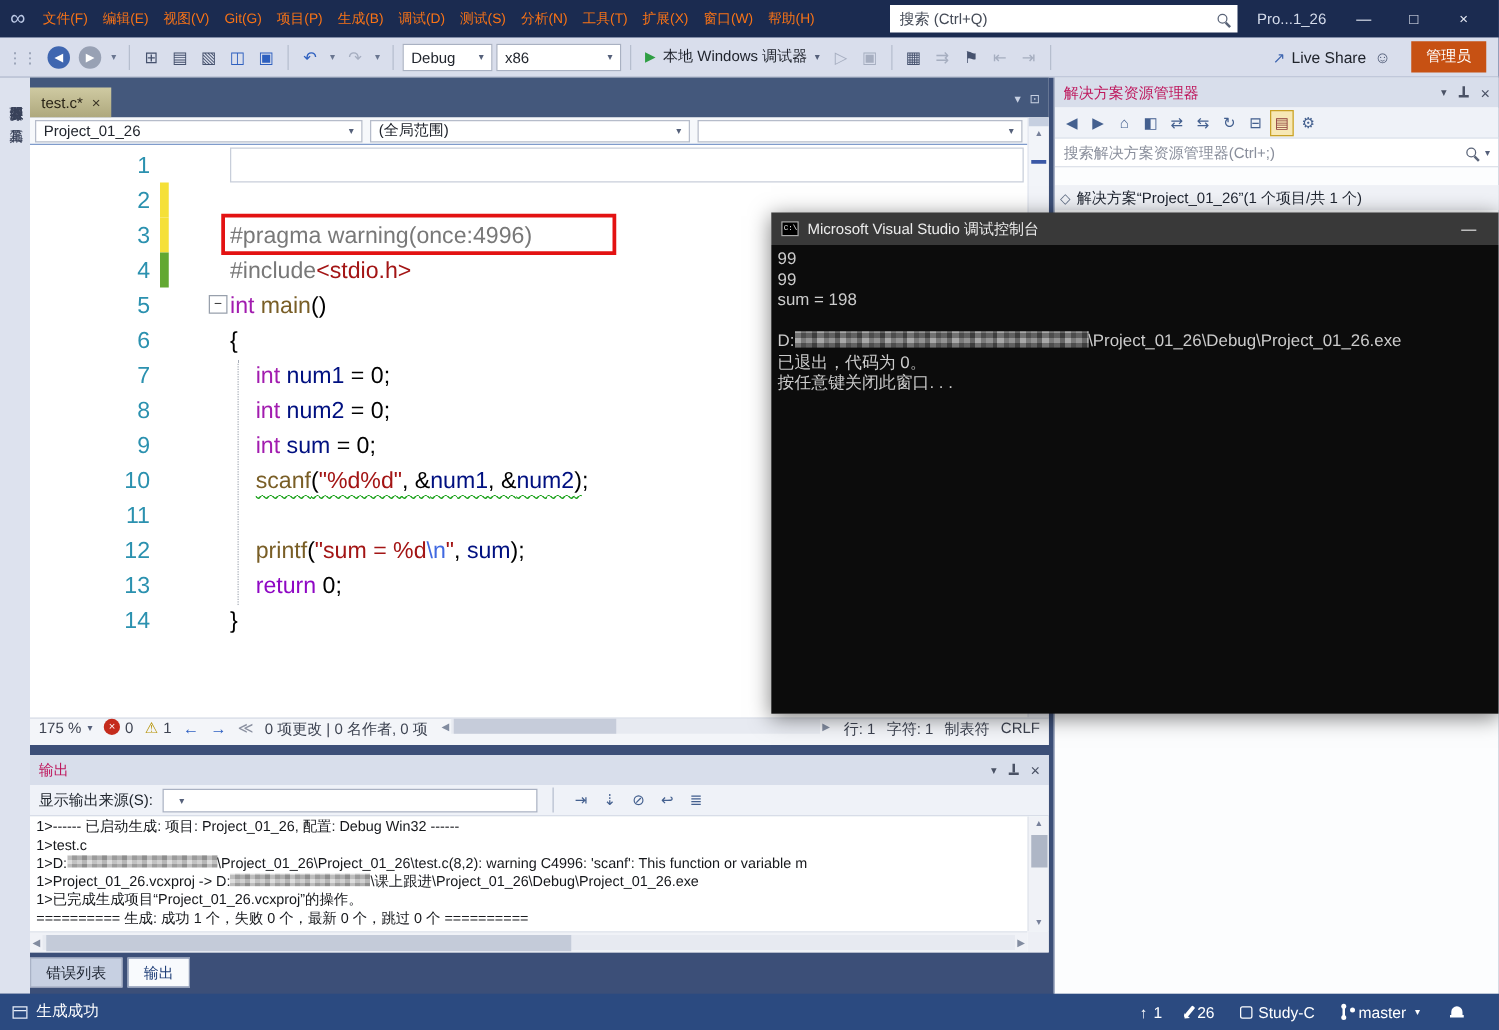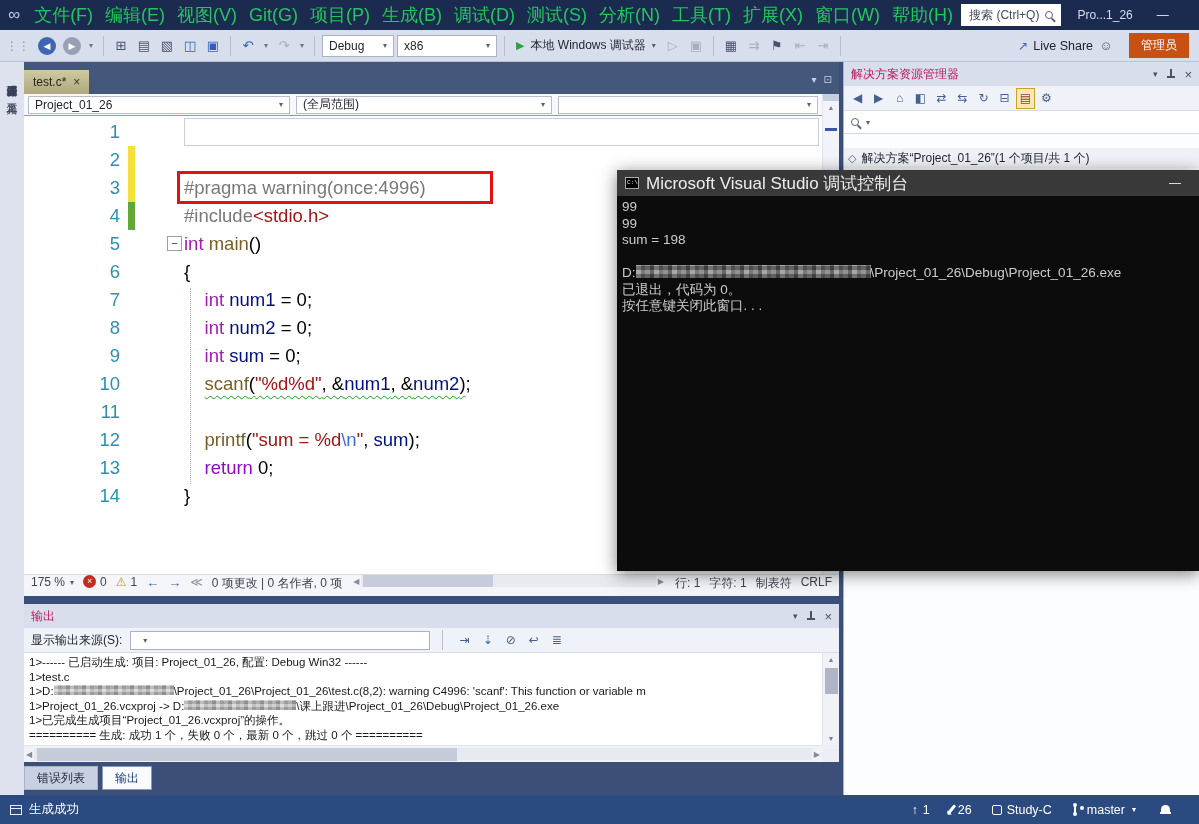--- a/index.html
+++ b/index.html
@@ -9,7 +9,7 @@
 .titlebar{position:absolute;left:0;top:0;width:1199px;height:30px;background:#1B2B50;display:flex;align-items:center;padding:0 8px;gap:2px}
 .vs-logo{color:#BCC9E6;font-size:17px;margin-right:6px;font-style:italic}
 #menu-bar{display:flex}
-.menu-item{color:#22c55e;font-size:18px;padding:0 6px;line-height:30px;white-space:nowrap}
+.menu-item{color:#f97316;font-size:11px;padding:0 6px;line-height:30px;white-space:nowrap}
 .qsearch{width:278px;height:22px;background:#fff;display:flex;align-items:center;padding:0 8px;margin-left:auto;gap:6px}
 .qtext{flex:1;font-size:12px;color:#454B57;white-space:nowrap;overflow:hidden}
 .mag{width:8px;height:8px;border:1.5px solid #5A6478;border-radius:50%;position:relative;display:inline-block;flex:none}

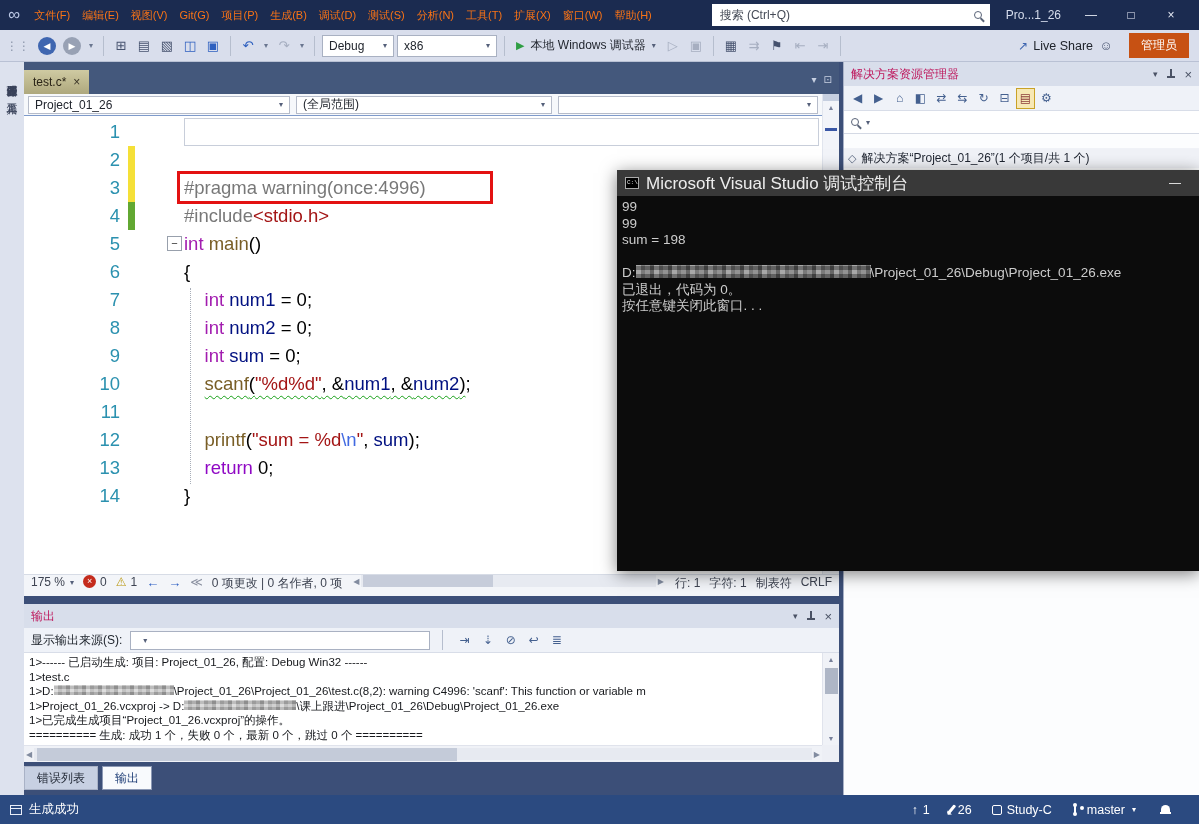--- a/index.html
+++ b/index.html
@@ -345,6 +345,7 @@
       <span class="tw-icon">⚙</span>
     </div>
   <div class="se-search">
+    <span class="ph">搜索解决方案资源管理器(Ctrl+;)</span>
     <span class="mag"></span>
     <span class="ca">▾</span>
   </div>

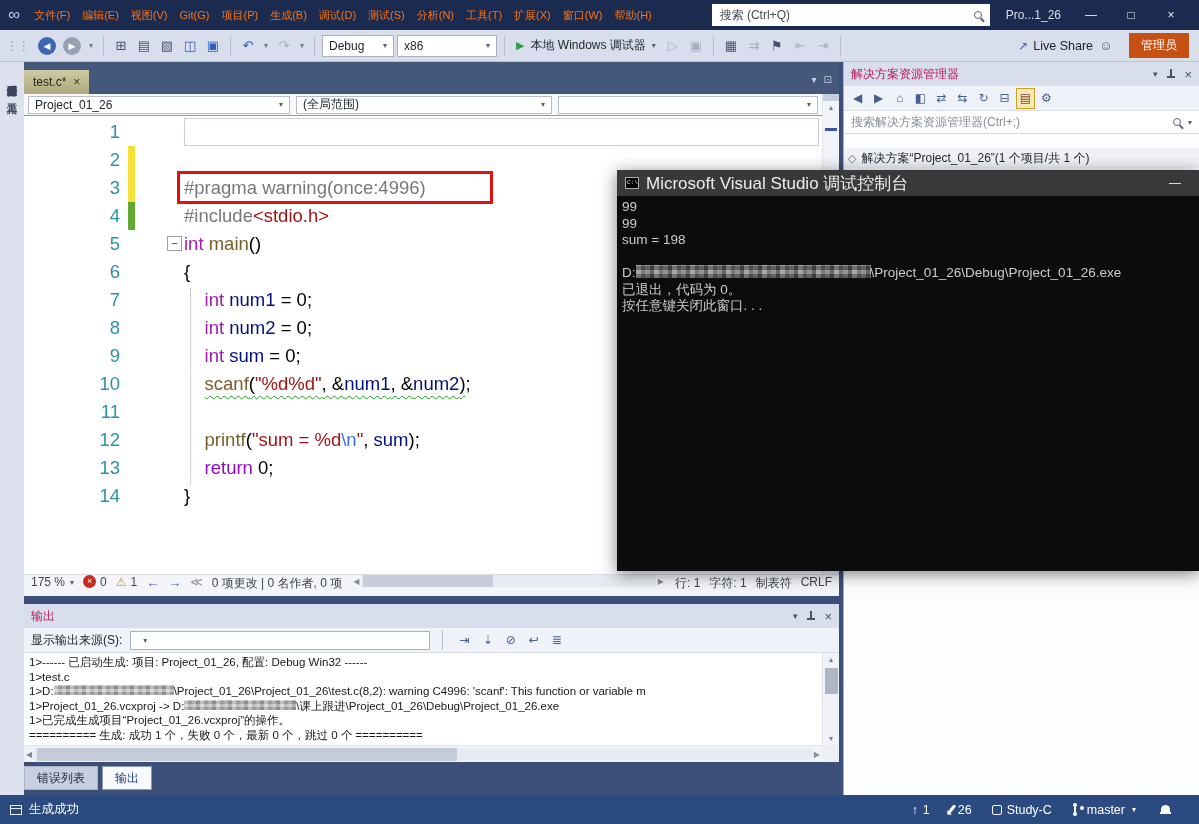--- a/index.html
+++ b/index.html
@@ -89,7 +89,7 @@
 .con-title{height:26px;background:#393939;display:flex;align-items:center;padding:0 8px;gap:7px}
 .con-icon{width:14px;height:12px;background:#000;border:1px solid #AAA;position:relative;flex:none}
 .con-icon::before{content:"C:\\";position:absolute;left:1px;top:0;font-size:6px;color:#EEE;line-height:10px;font-family:"Liberation Mono",monospace}
-.con-title-text{color:#ECECEC;font-size:17px;flex:1;white-space:nowrap;overflow:hidden}
+.con-title-text{color:#ECECEC;font-size:12px;flex:1;white-space:nowrap;overflow:hidden}
 .con-min{color:#ECECEC;font-size:12px;padding:0 10px}
 .con-body{position:absolute;top:26px;left:0;right:0;bottom:0;background:#0C0C0C;padding:3px 5px;font-family:"Liberation Mono","DejaVu Sans Mono",monospace;font-size:13.5px;color:#CCC;white-space:pre;overflow:hidden}
 .con-line{height:16.5px;line-height:16.5px}

